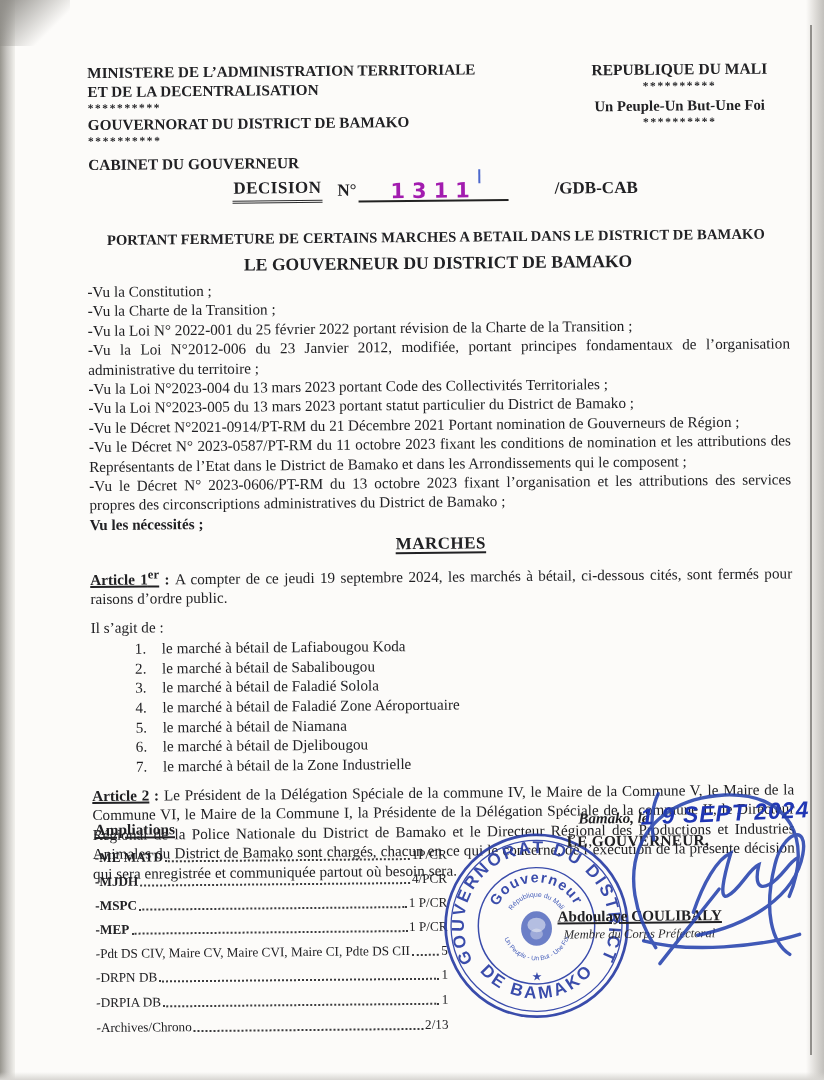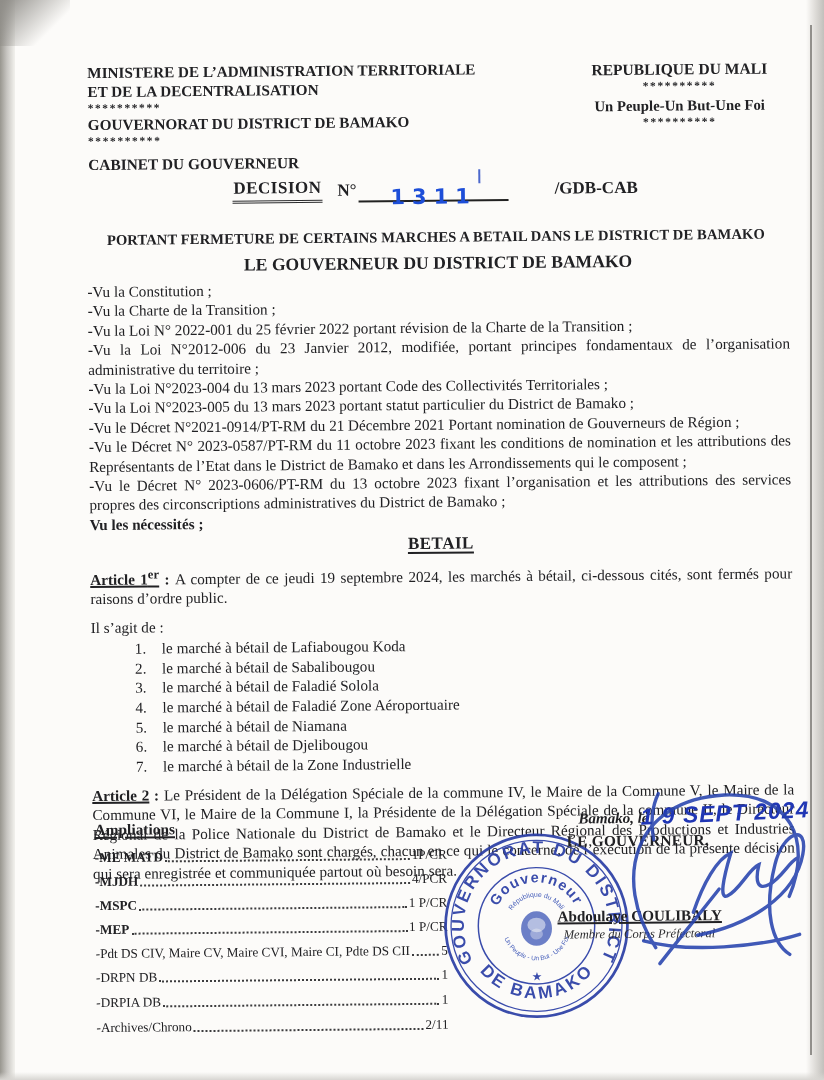--- a/index.html
+++ b/index.html
@@ -30,8 +30,8 @@
   .decision-word{border-bottom:3px double #2c2c2e;padding:0 1px 2px;letter-spacing:.5px;}
   .decision-no{margin-left:15px;padding-bottom:2px;}
   .num-slot{width:150px;border-bottom:2.4px solid #222;text-align:center;margin:0 2px;position:relative;}
-  .num-blue{display:inline-block;color:#1d4ed8;font-family:"DejaVu Sans",sans-serif;font-size:21px;
-    letter-spacing:7px;font-weight:600;position:relative;top:9px;}
+  .num-blue{display:inline-block;color:#a21caf;font-family:"DejaVu Sans",sans-serif;font-size:21px;
+    letter-spacing:7px;font-weight:600;position:relative;top:3px;}
   .num-tick{position:absolute;right:28px;top:-6px;width:2px;height:14px;background:#2d4ec4;opacity:.85;}
   .decision-suffix{padding-bottom:2px;margin-left:44px;}
 

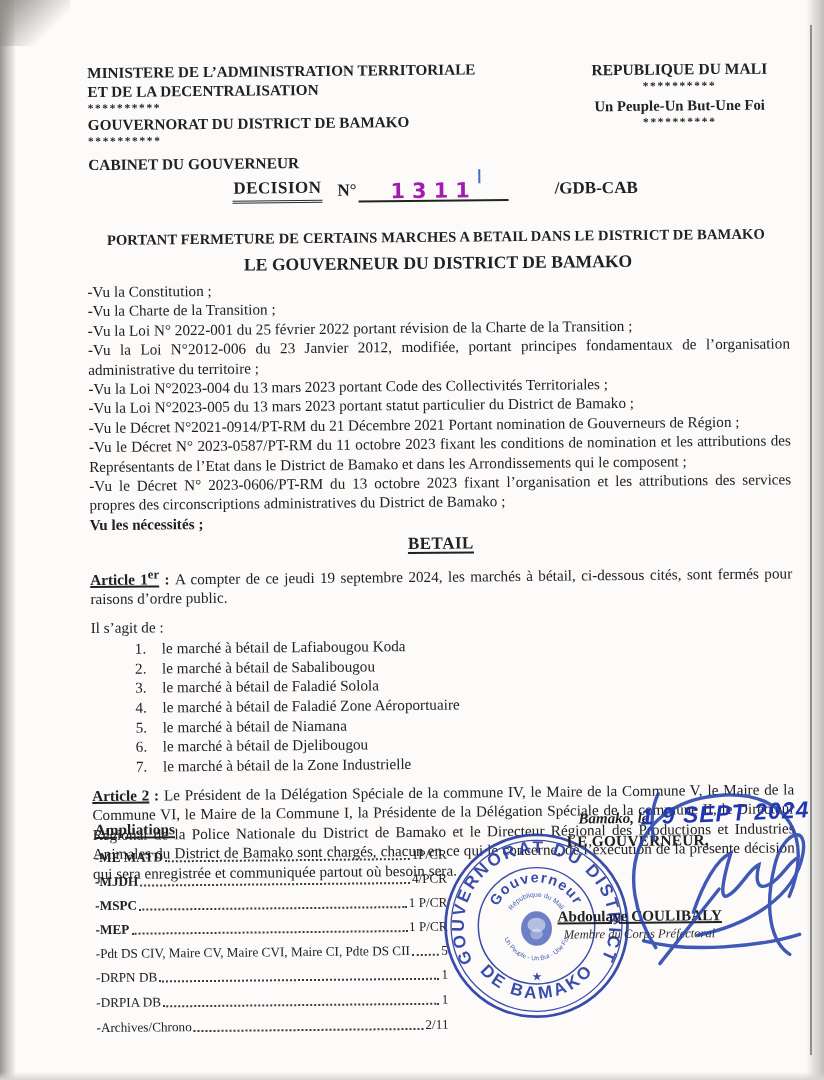--- a/index.html
+++ b/index.html
@@ -120,7 +120,7 @@
       <p>-Vu le Décret N° 2023-0606/PT-RM du 13 octobre 2023 fixant l’organisation et les attributions des services propres des circonscriptions administratives du District de Bamako ;</p>
       <p class="necessities">Vu les nécessités ;</p>
 
-      <p class="decide"><span>BETAIL</span></p>
+      <p class="decide"><span>MARCHES</span></p>
 
       <p class="article"><span class="art-label"><span>Article 1</span><sup>er</sup></span><span class="art-colon"> : </span><span>A compter de ce jeudi 19 septembre 2024, les marchés à bétail, ci-dessous cités, sont fermés pour raisons d’ordre public.</span></p>
 

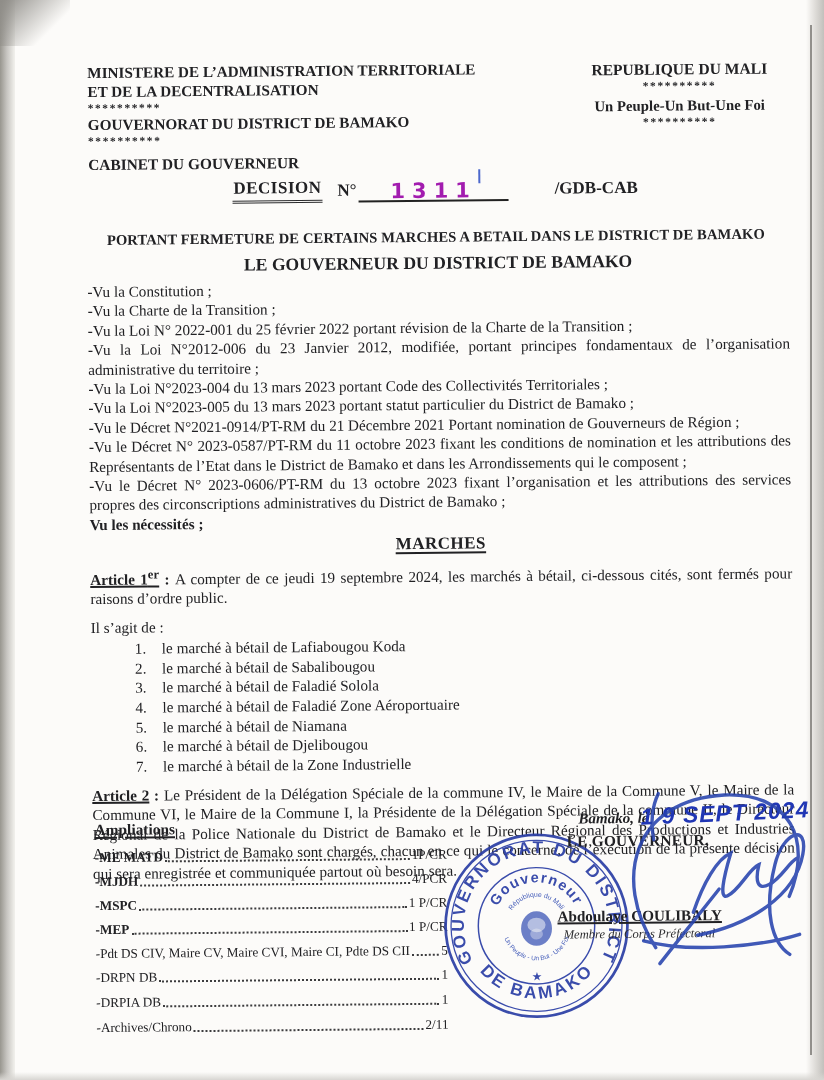--- a/index.html
+++ b/index.html
@@ -179,7 +179,7 @@
       <div class="amp-row tight">
           <span class="amp-label">-Archives/Chrono</span>
           <span class="amp-dots"></span>
-          <span class="amp-value">2/11</span>
+          <span class="amp-value">2/13</span>
         </div>
     </div>
 

